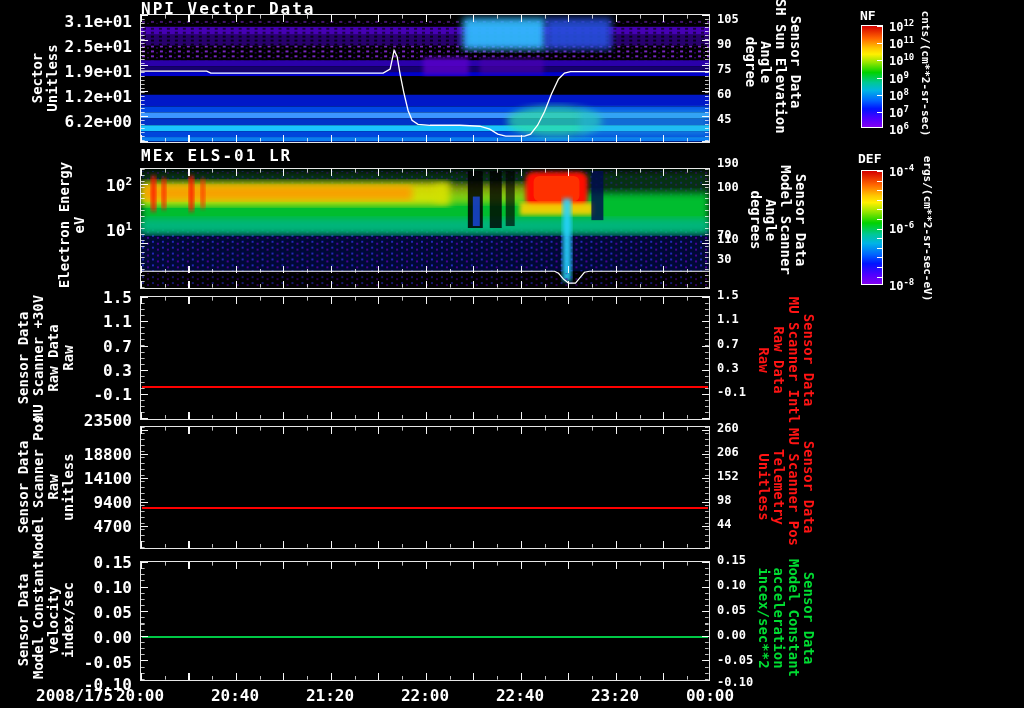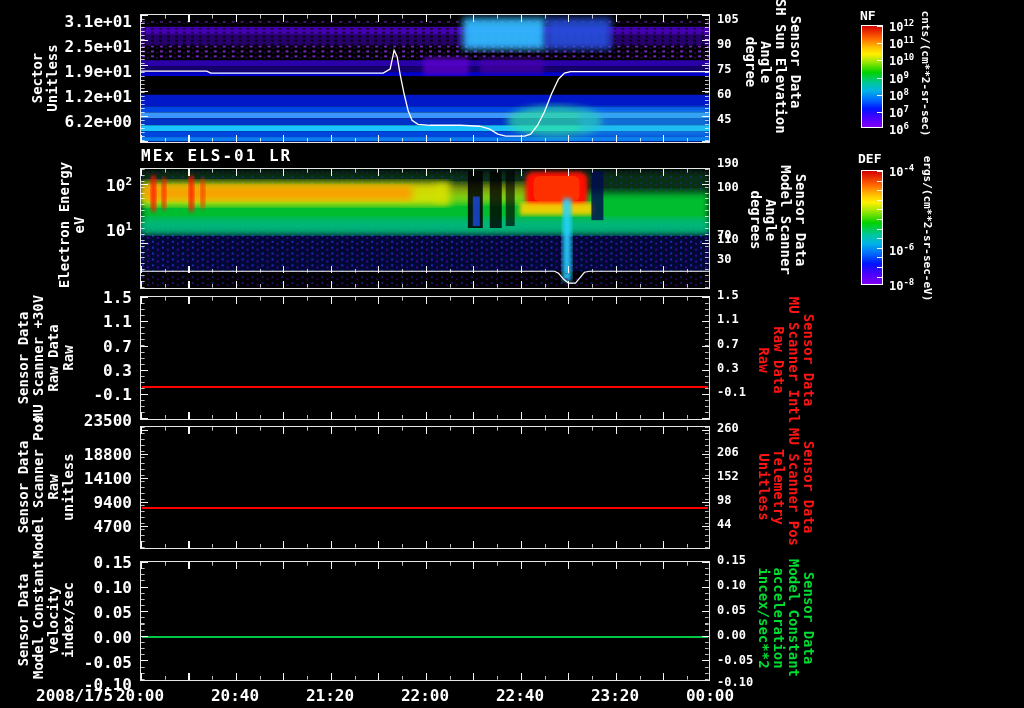--- a/index.html
+++ b/index.html
@@ -49,6 +49,7 @@
 
 <div id="screen">
 
+  <div class="ptitle" style="left:141px;top:-1px;">NPI Vector Data</div>
   <div class="ptitle" style="left:141px;top:146px;">MEx ELS-01 LR</div>
 
   <div class="plot" id="plot1" style="left:140px;top:14px;width:570px;height:129px;">

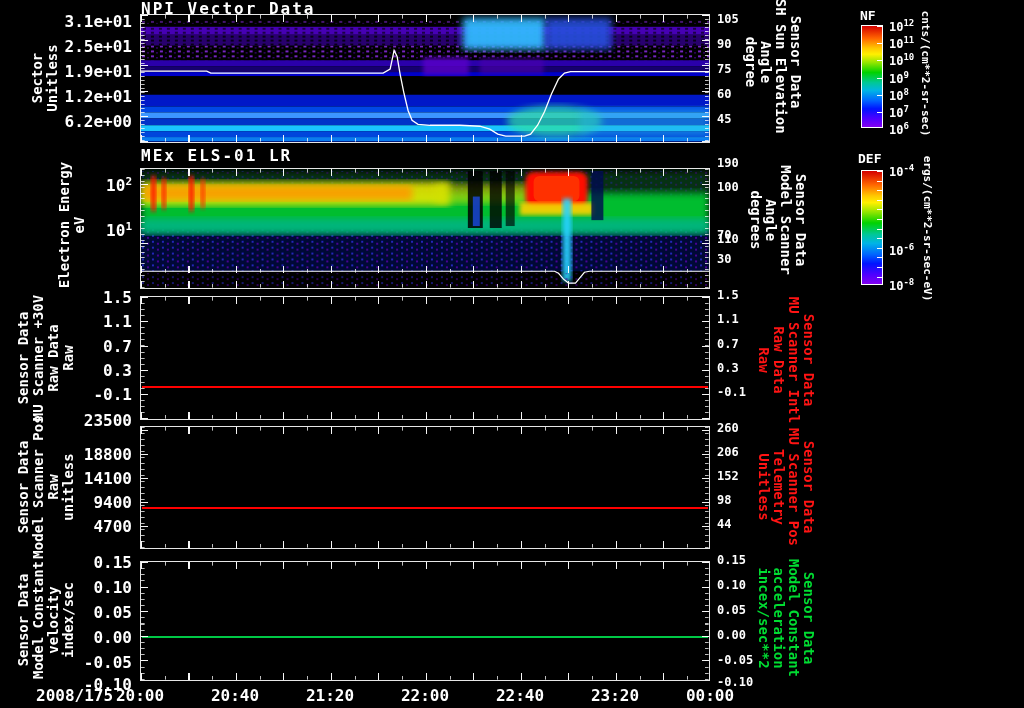--- a/index.html
+++ b/index.html
@@ -301,7 +301,7 @@
     <div class="cbticks"></div>
   </div>
   <span class="cbt" style="top:163px;"><span>10</span><sup>-4</sup></span>
-  <span class="cbt" style="top:220px;margin-top:22px;"><span>10</span><sup>-6</sup></span>
+  <span class="cbt" style="top:220px;"><span>10</span><sup>-6</sup></span>
   <span class="cbt" style="top:277px;"><span>10</span><sup>-8</sup></span>
   <div class="rot rotr" style="left:817px;top:221px;width:220px;font-size:11px;font-weight:bold;">
     <div>ergs/(cm**2-sr-sec-eV)</div>

